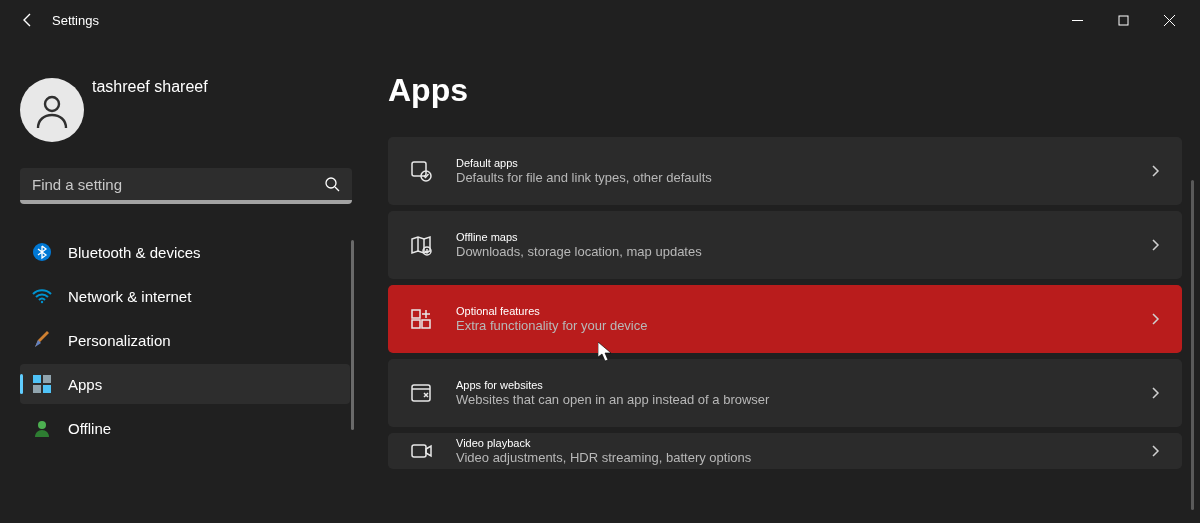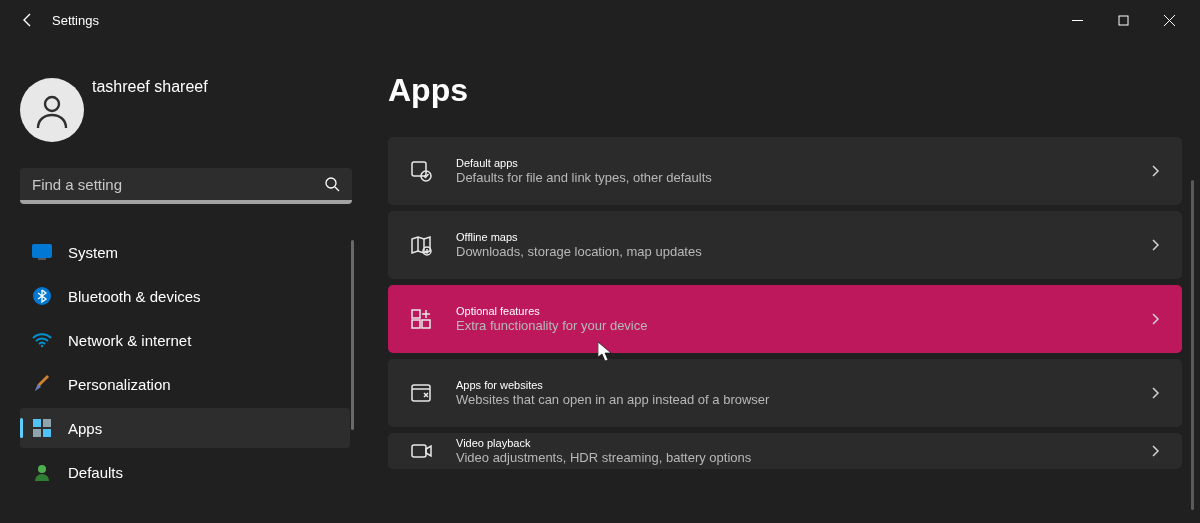--- a/index.html
+++ b/index.html
@@ -251,15 +251,6 @@
     <div class="nav">
       <div class="nav-item">
         <span class="nav-ico">
-          <svg width="20" height="16" viewBox="0 0 20 16">
-              <rect x="0" y="0" width="20" height="14" rx="2" fill="#0078d4"></rect>
-              <rect x="6" y="14" width="8" height="2" fill="#555"></rect>
-            </svg>
-        </span>
-        <span>System</span>
-      </div>
-      <div class="nav-item">
-        <span class="nav-ico">
           <svg width="18" height="18" viewBox="0 0 18 18">
               <circle cx="9" cy="9" r="9" fill="#0078d4"></circle>
               <path d="M9 3v12l4-3-8-6m0 6 8-6-4-3" stroke="#fff" stroke-width="1.3" fill="none"></path>

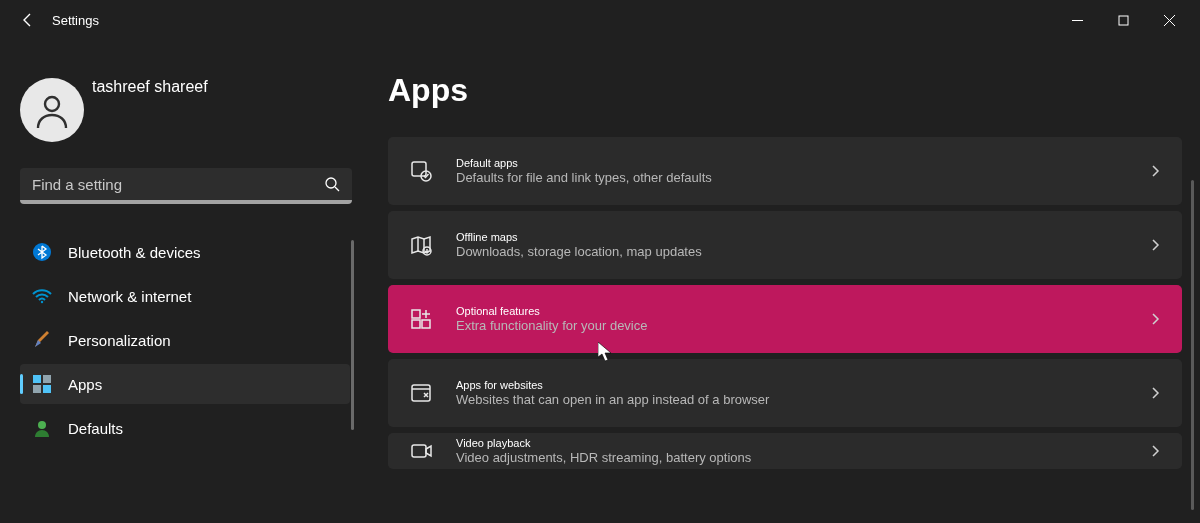--- a/index.html
+++ b/index.html
@@ -166,7 +166,7 @@
     padding: 0 20px;
     cursor: pointer;
   }
-  .card.hover { background: #be185d; }
+  .card.hover { background: #b91c1c; }
   .card-ico {
     width: 26px;
     height: 26px;

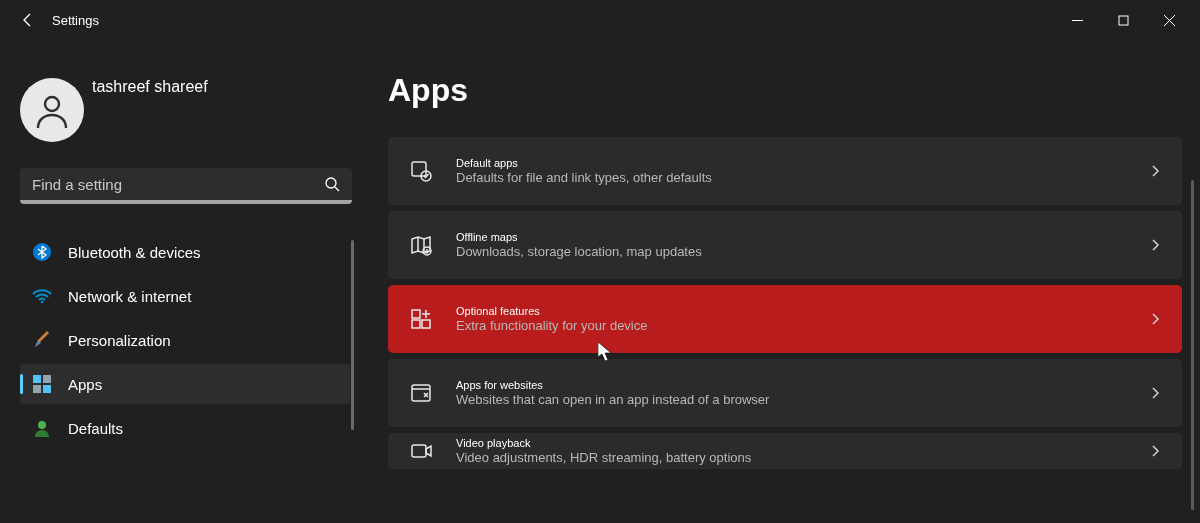--- a/index.html
+++ b/index.html
@@ -296,7 +296,7 @@
               <path d="M2 18c0-4 3-7 7-7s7 3 7 7z" fill="#2e7d32"></path>
             </svg>
         </span>
-        <span>Defaults</span>
+        <span>Offline</span>
       </div>
     </div>
   </div>

